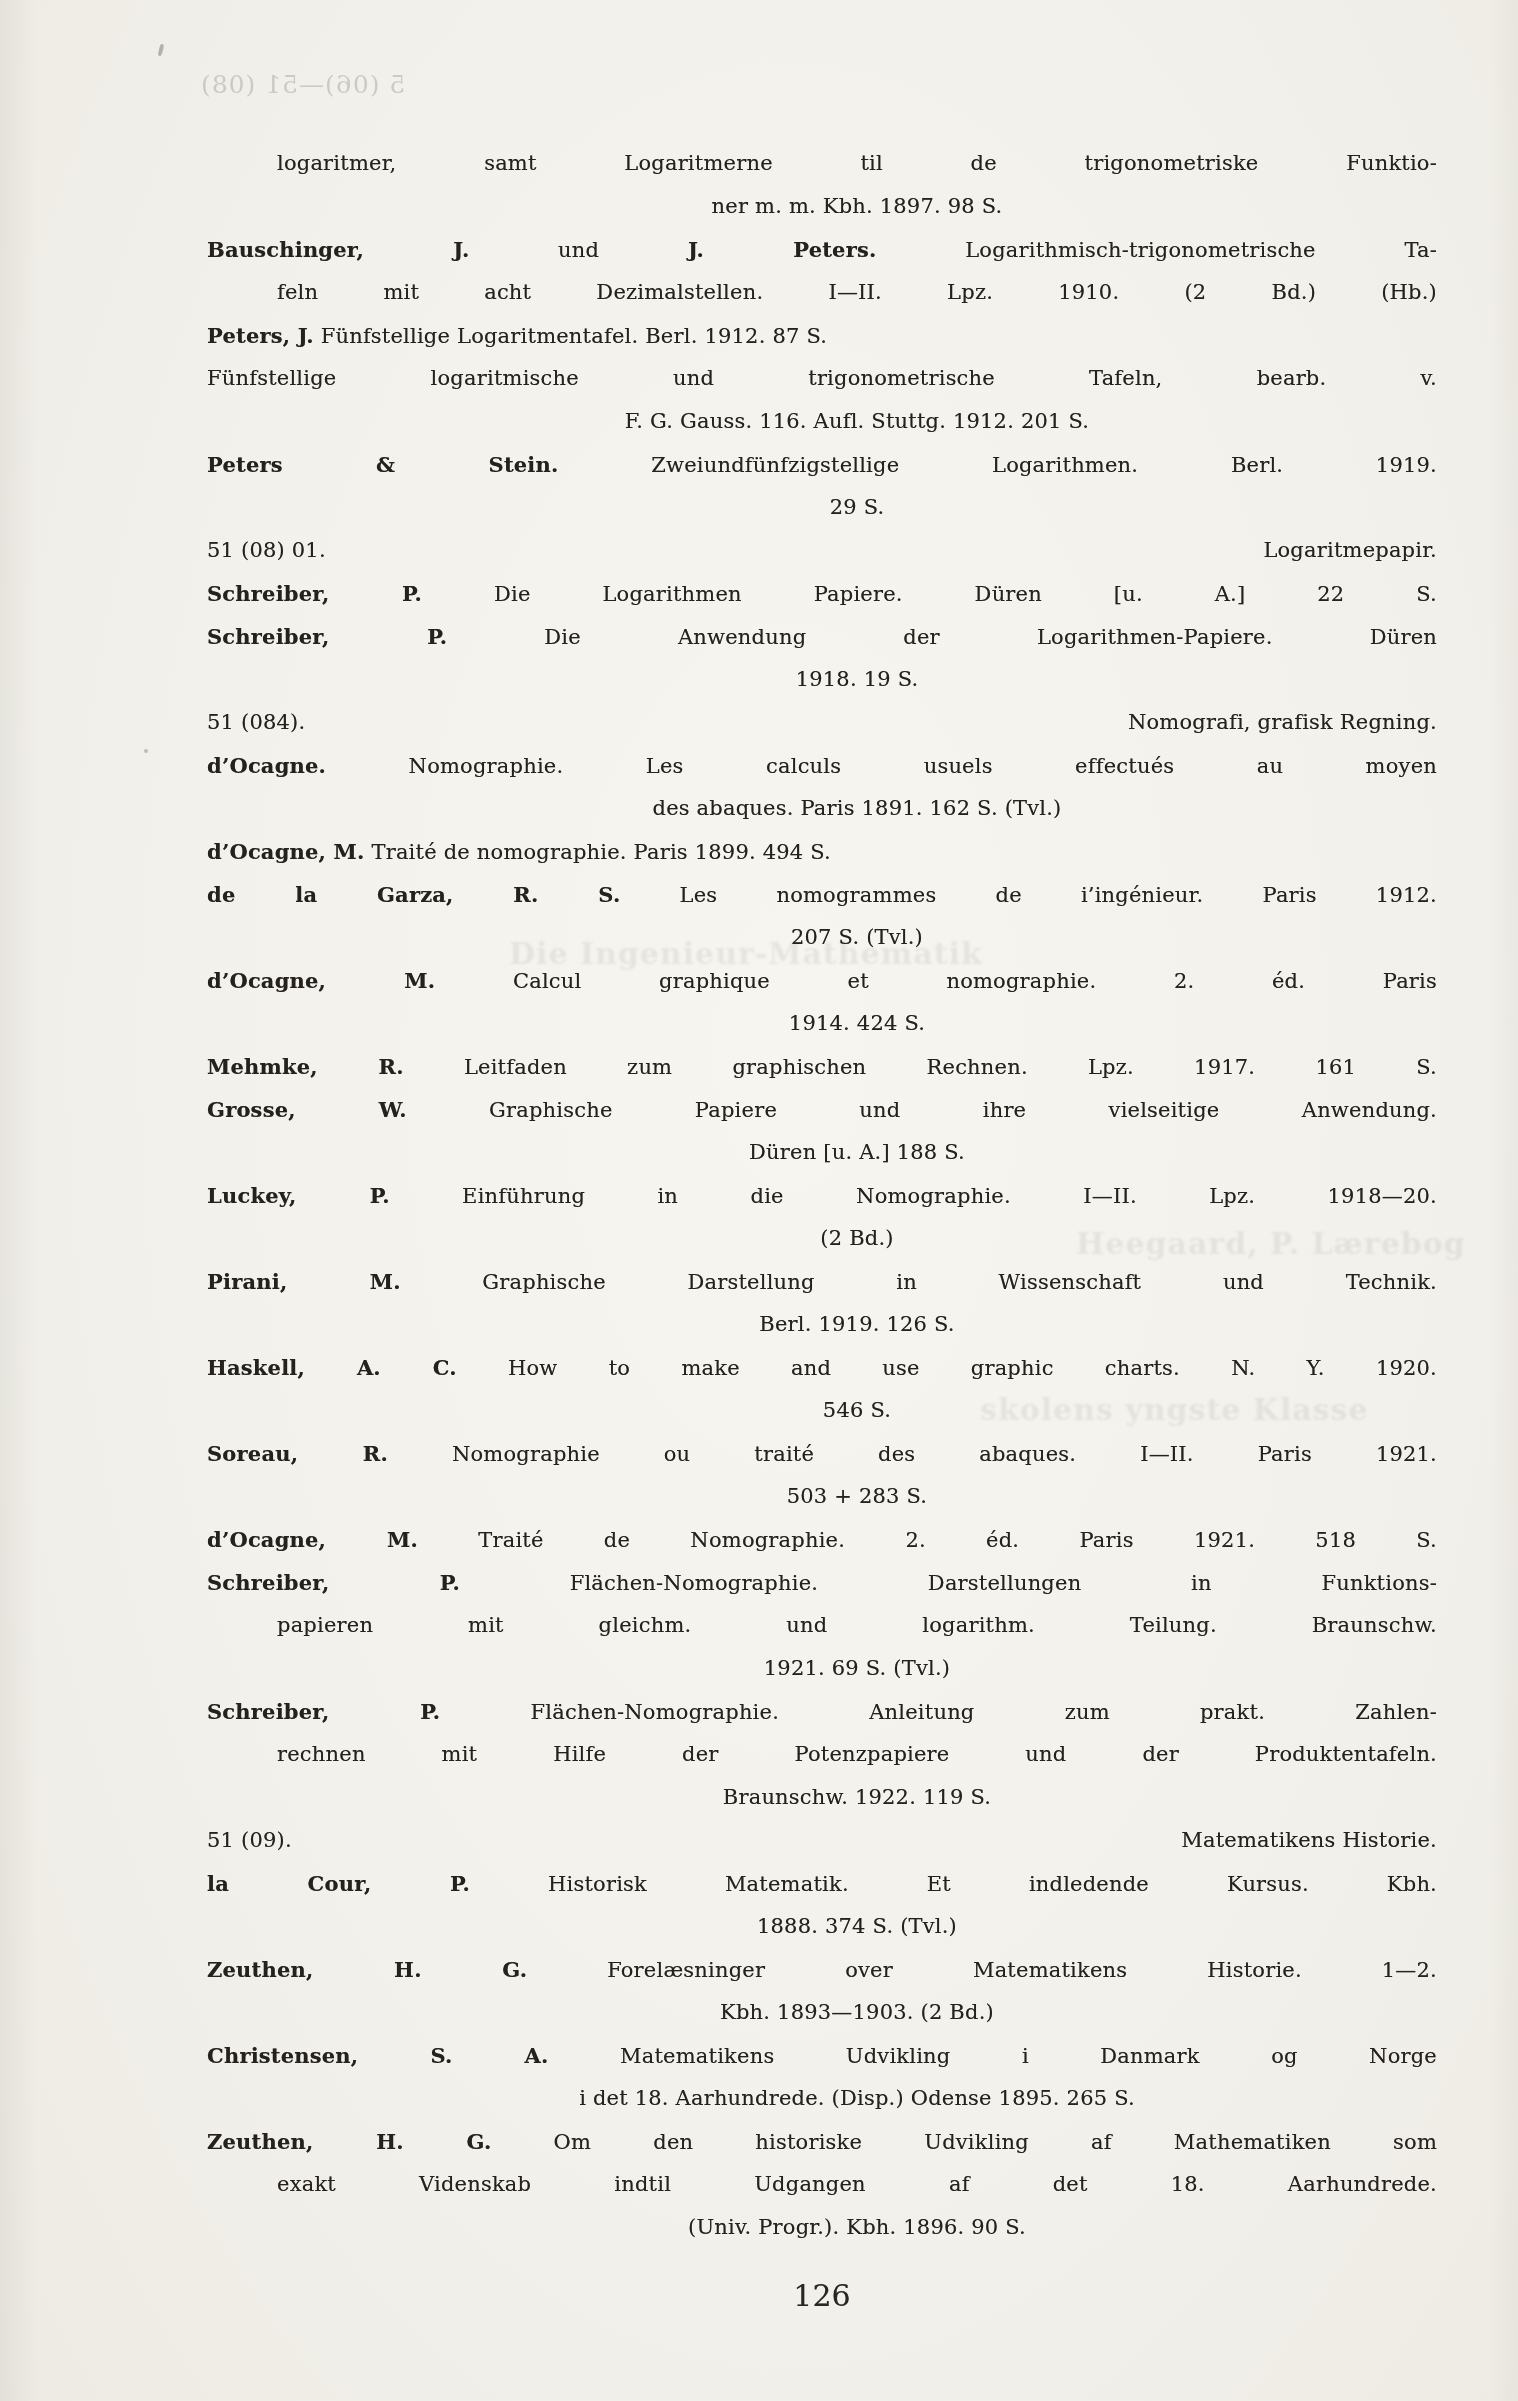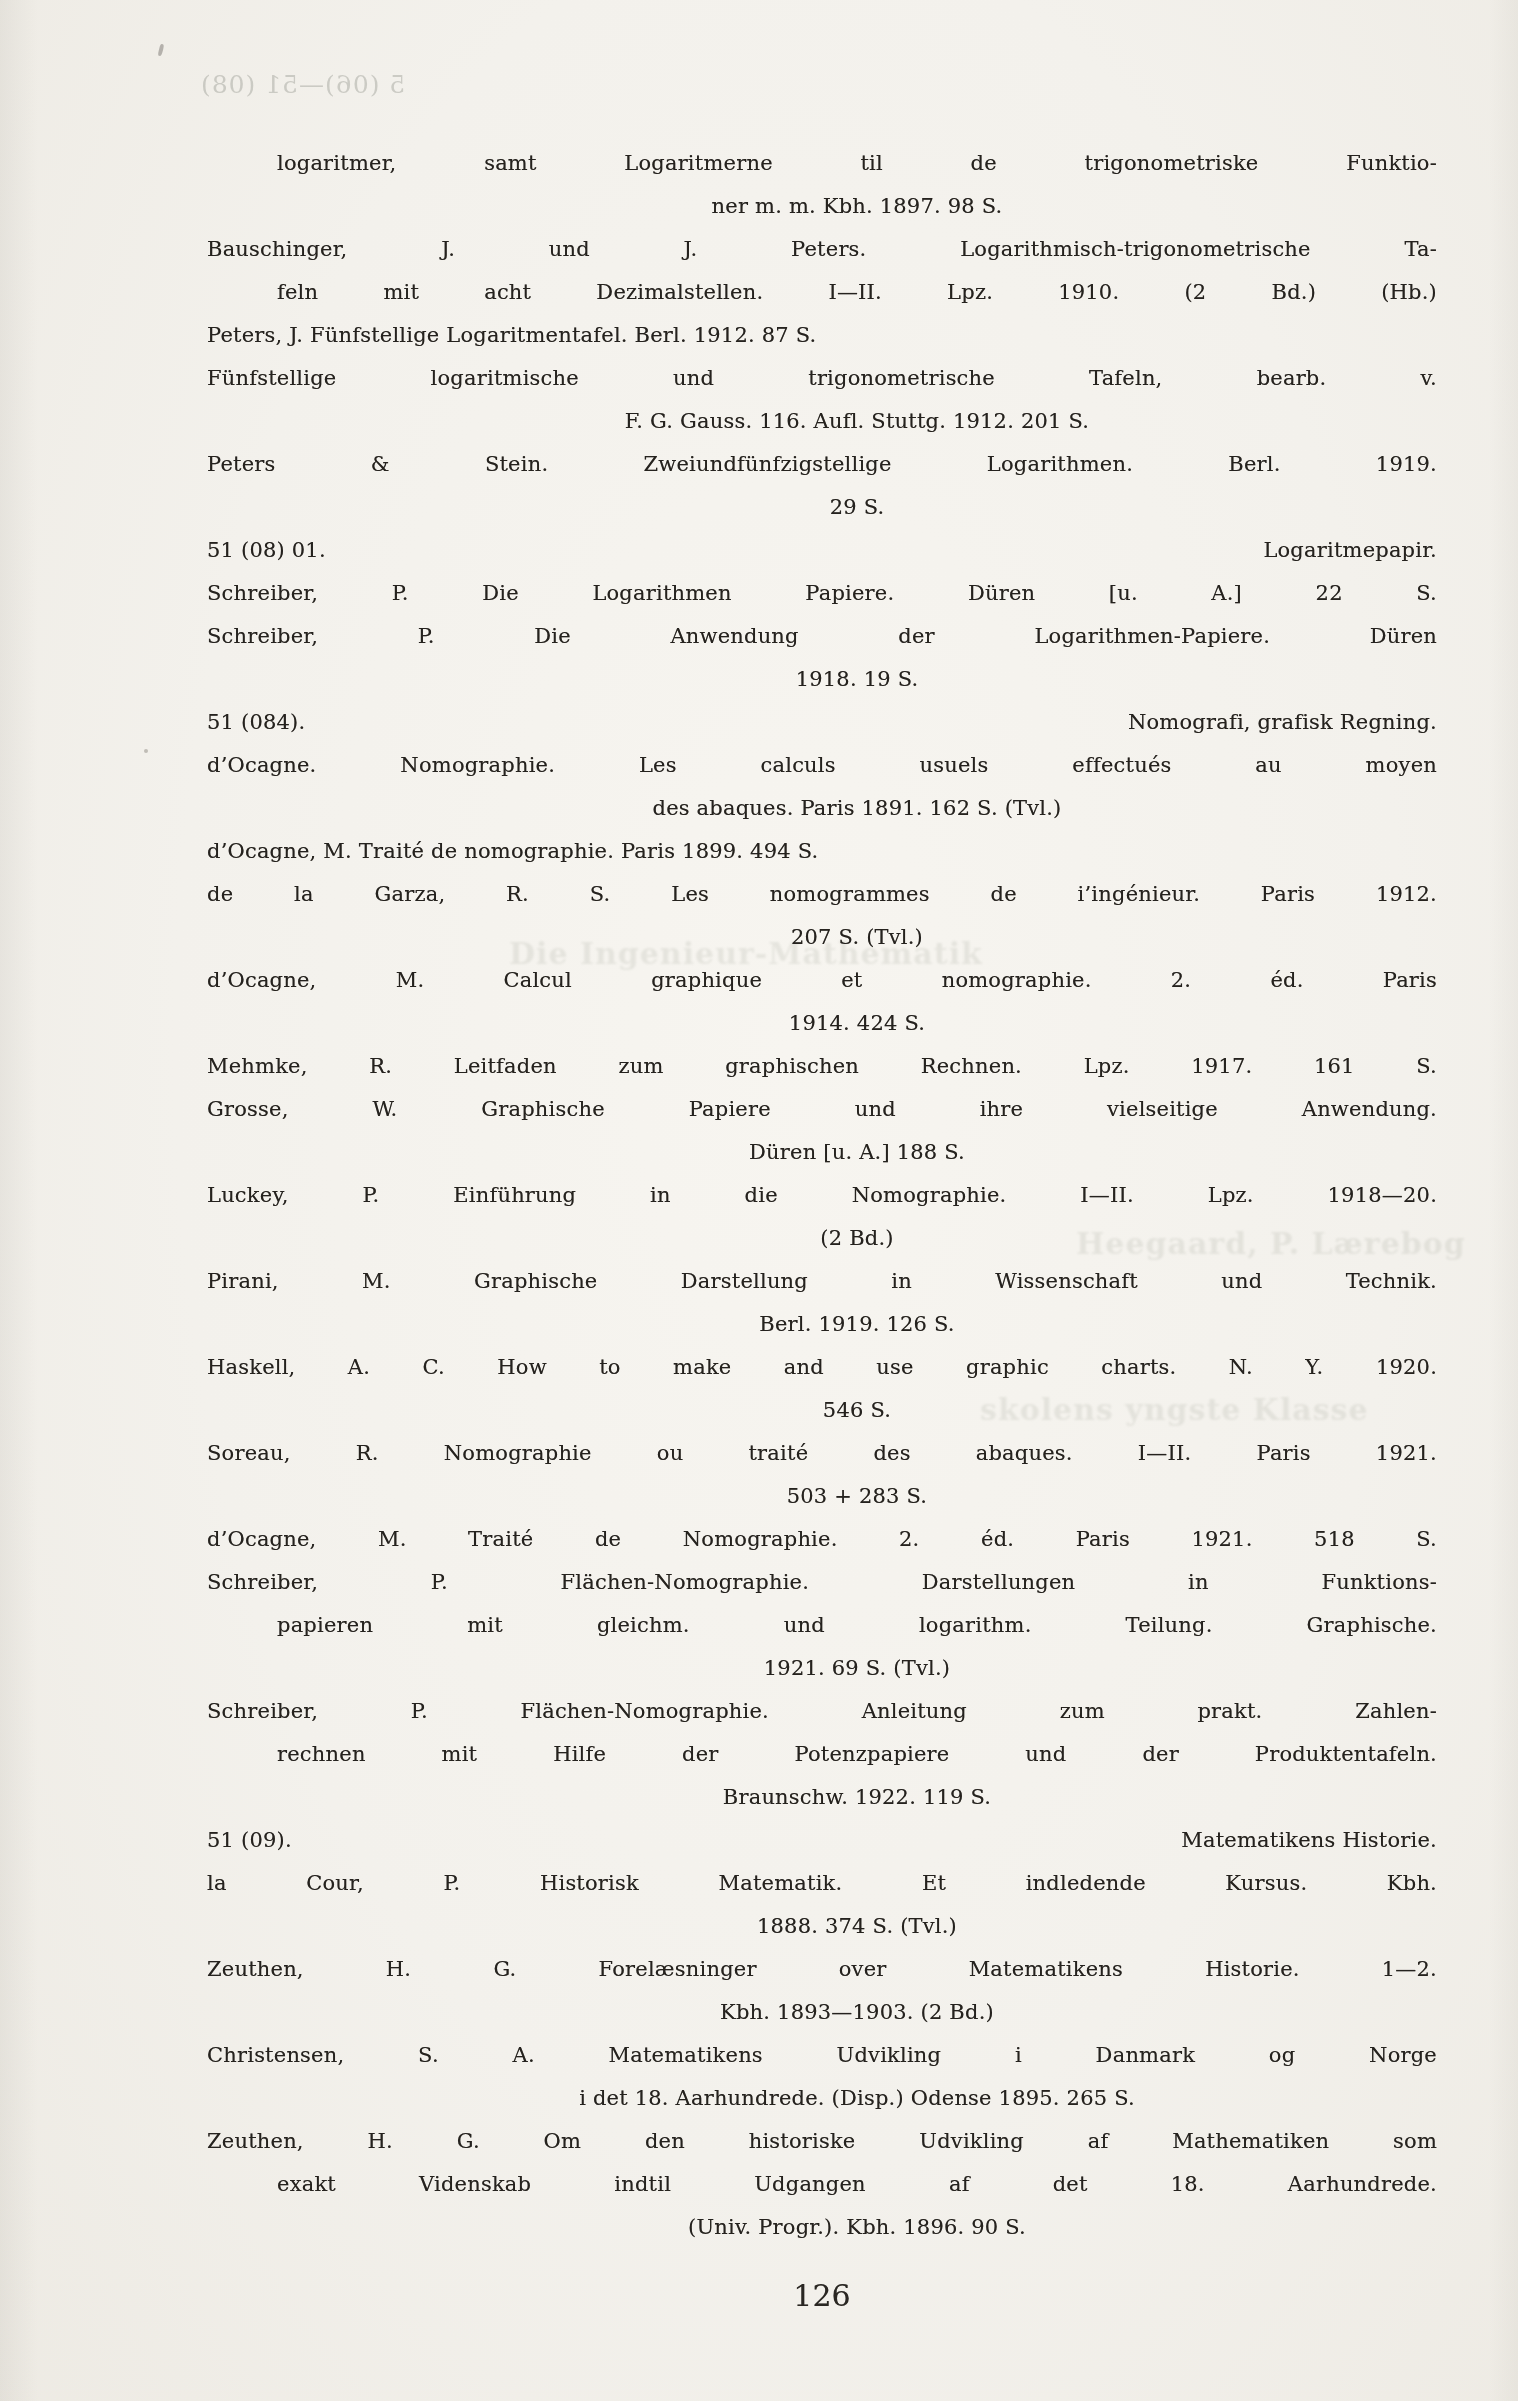--- a/index.html
+++ b/index.html
@@ -62,7 +62,7 @@
     text-justify: inter-word;
   }
   .line.heading { display: flex; justify-content: space-between; font-weight: 400; }
-  .author { font-weight: 400; }
+  .author { font-weight: 700; }
 
   .page-number {
     position: absolute;

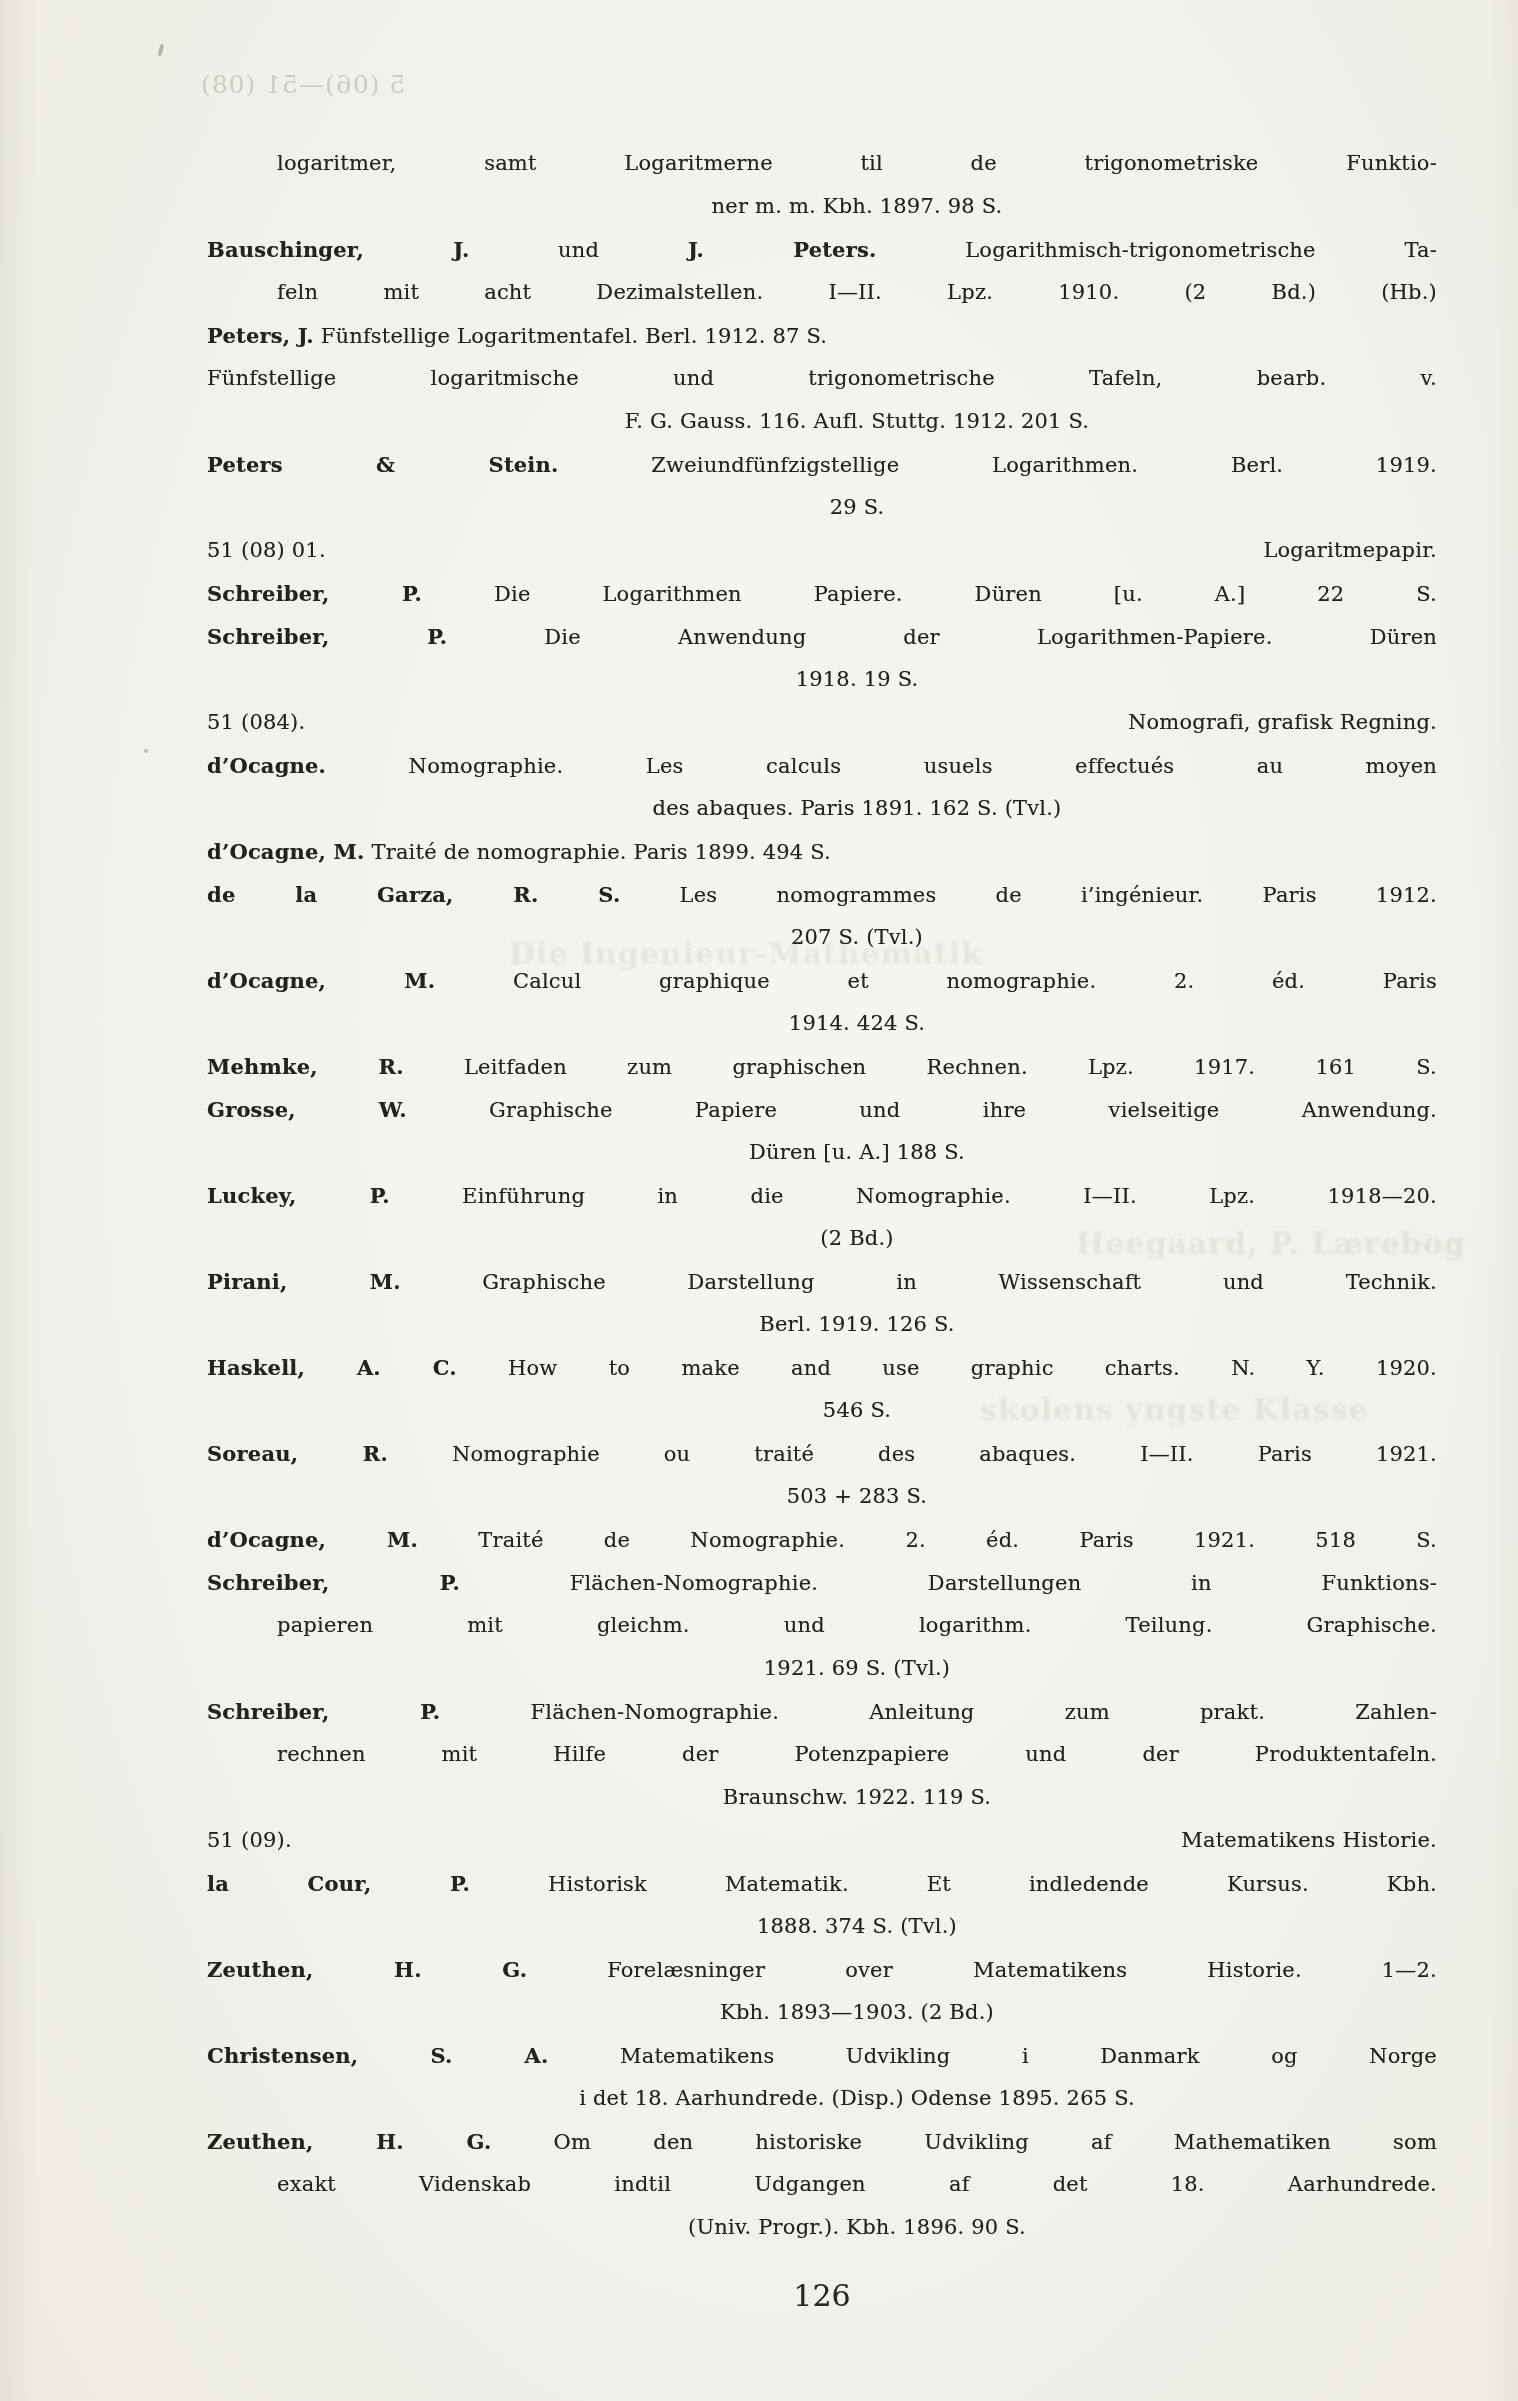--- a/index.html
+++ b/index.html
@@ -128,7 +128,7 @@
       <div class="line cont"><span>503 + 283 S.</span></div>
       <div class="line just"><span class="author">d’Ocagne, M.</span><span> Traité de Nomographie. 2. éd. Paris 1921. 518 S.</span></div>
       <div class="line just"><span class="author">Schreiber, P.</span><span> Flächen-Nomographie. Darstellungen in Funktions-</span></div>
-      <div class="line cont just"><span>papieren mit gleichm. und logarithm. Teilung. Graphische.</span></div>
+      <div class="line cont just"><span>papieren mit gleichm. und logarithm. Teilung. Braunschw.</span></div>
       <div class="line cont"><span>1921. 69 S. (Tvl.)</span></div>
       <div class="line just"><span class="author">Schreiber, P.</span><span> Flächen-Nomographie. Anleitung zum prakt. Zahlen-</span></div>
       <div class="line cont just"><span>rechnen mit Hilfe der Potenzpapiere und der Produktentafeln.</span></div>

